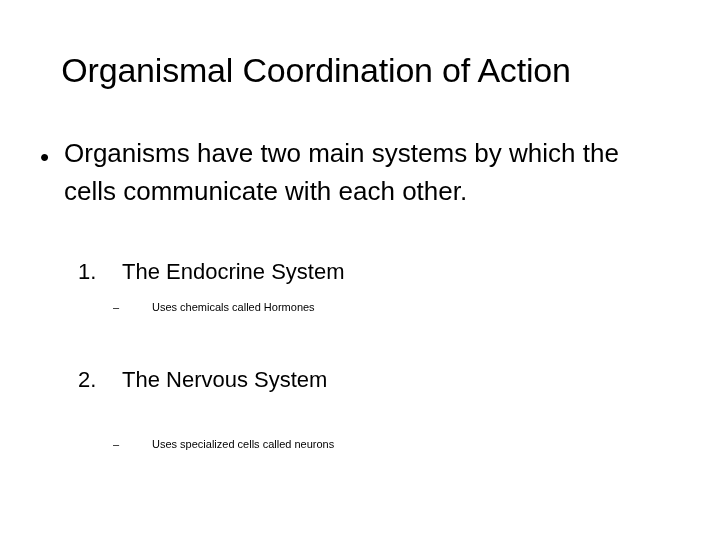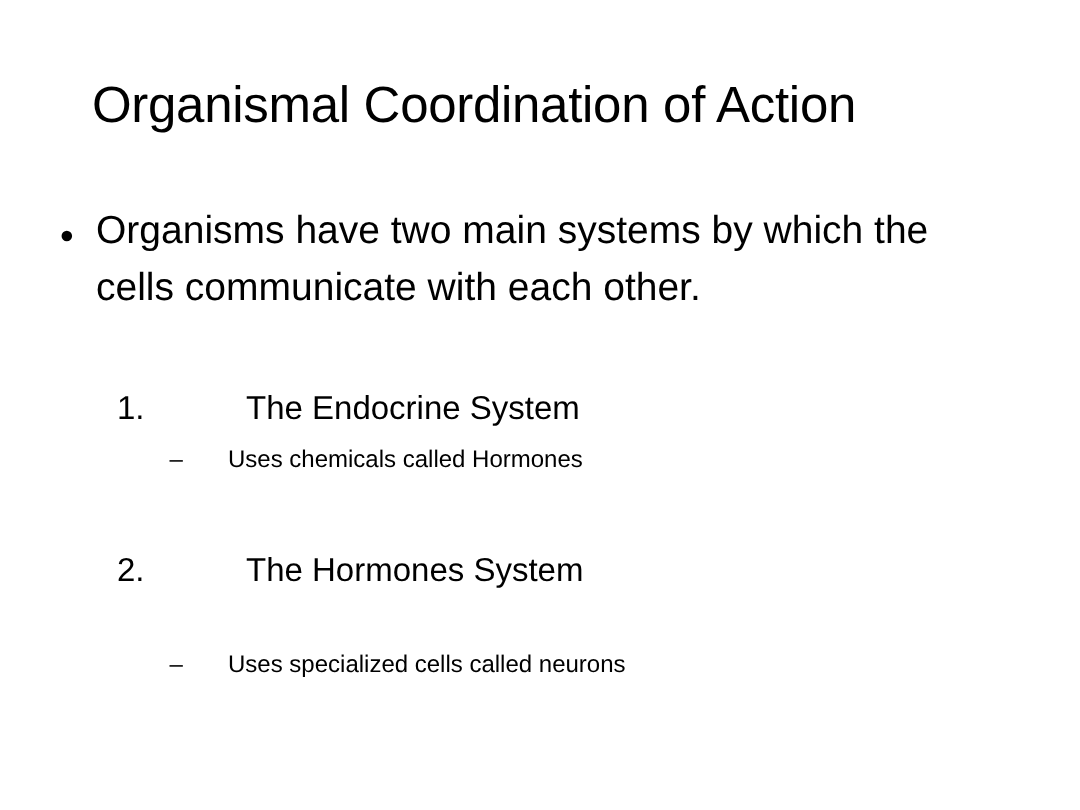--- a/index.html
+++ b/index.html
@@ -84,7 +84,6 @@
   }
   .lvl2 .txt {
     display: inline-block;
-    margin-left: 42px;
   }
   #item-endocrine { top: 258px; }
   #item-nervous   { top: 366px; }

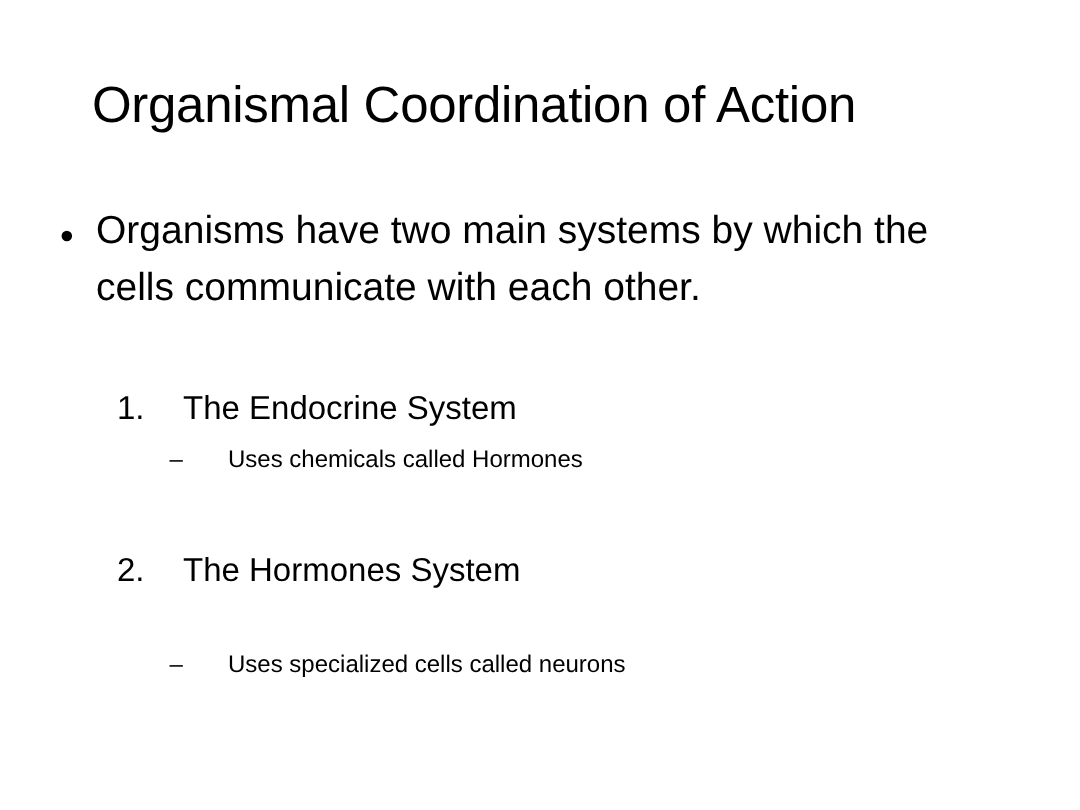--- a/index.html
+++ b/index.html
@@ -93,7 +93,7 @@
     position: absolute;
     left: 113px;
     width: 540px;
-    font-size: 16px;
+    font-size: 11px;
     line-height: 22px;
     white-space: nowrap;
   }

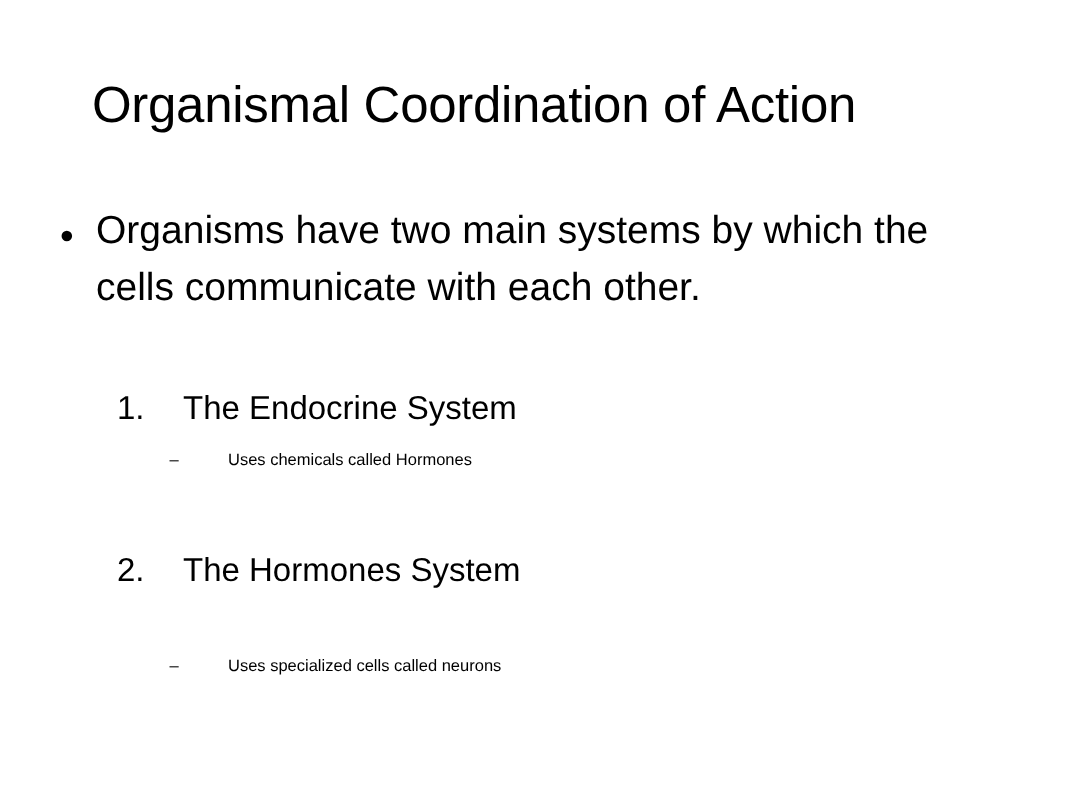--- a/index.html
+++ b/index.html
@@ -131,7 +131,7 @@
     </div>
 
     <div class="lvl2" id="item-nervous">
-      <span class="marker">2.</span><span class="txt">The Hormones System</span>
+      <span class="marker">2.</span><span class="txt">The Nervous System</span>
     </div>
 
     <div class="lvl3" id="item-neurons">

